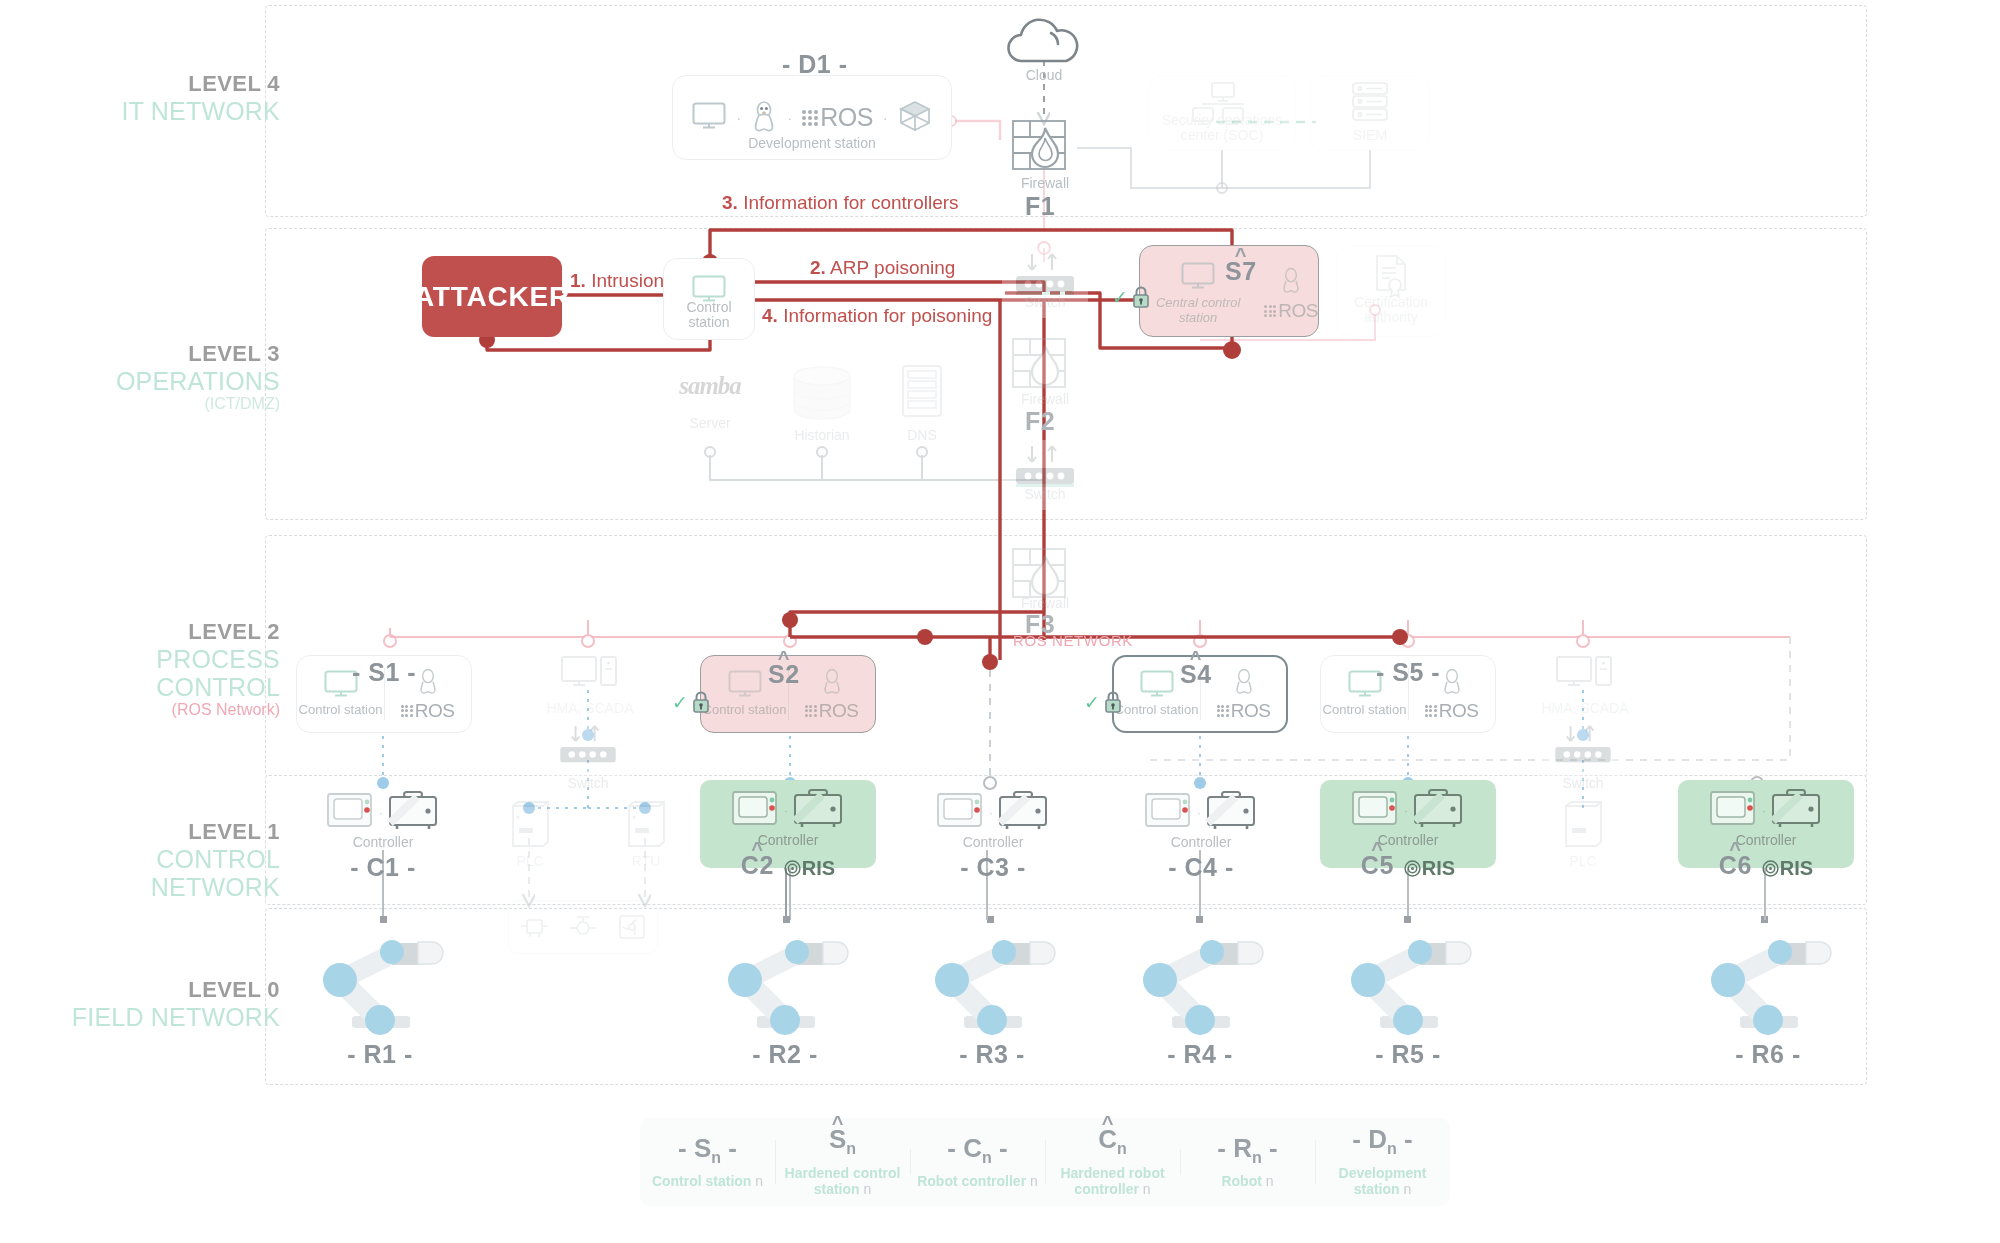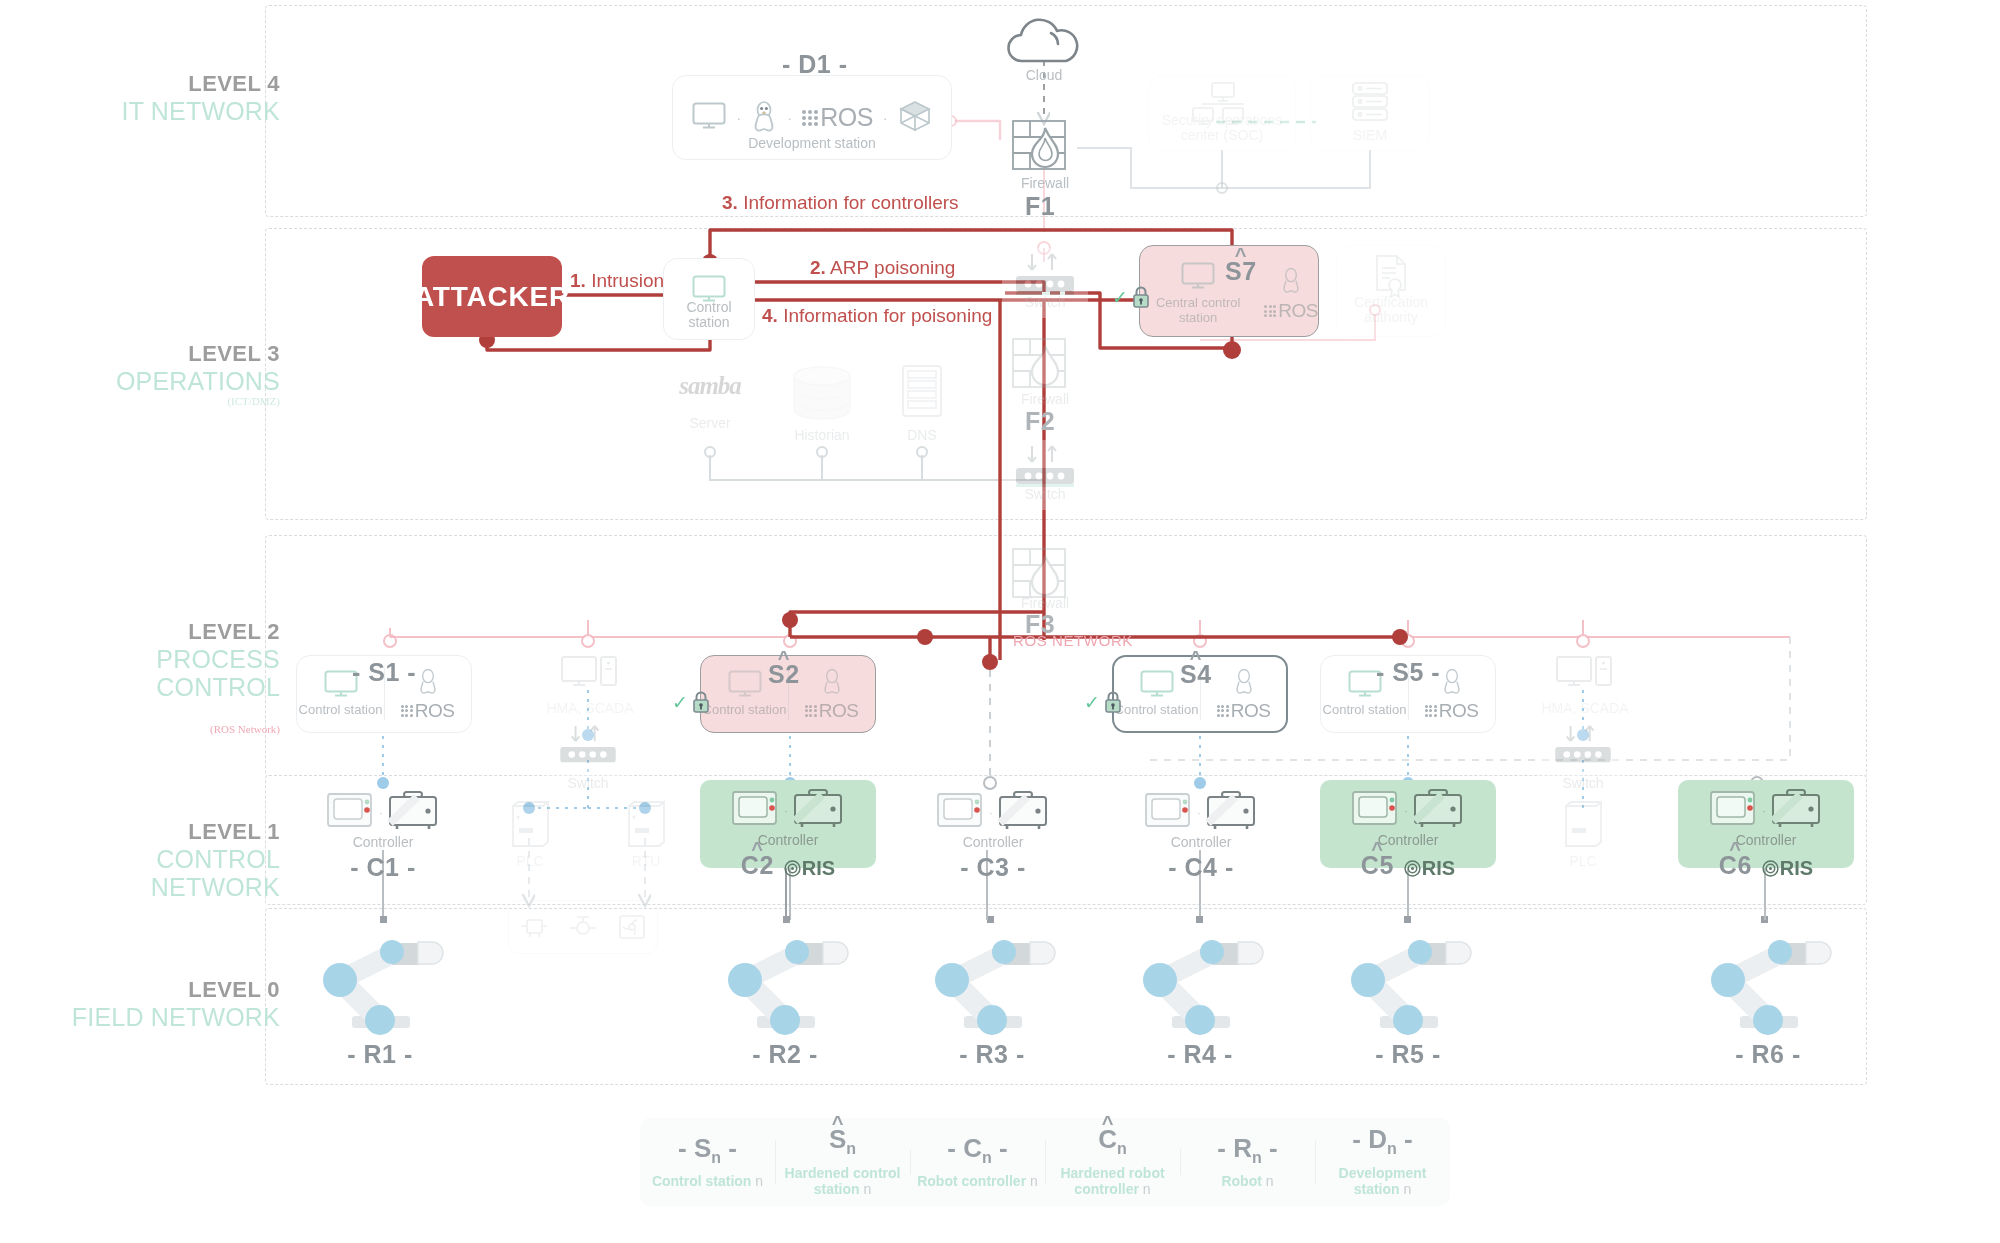--- a/index.html
+++ b/index.html
@@ -374,7 +374,7 @@
           <rect x="1.5" y="1.5" width="31" height="20" rx="2.5" fill="none" stroke="#c8c6c6" stroke-width="2"></rect>
           <path d="M11,25.5 h12 M17,21.5 v4" stroke="#c8c6c6" stroke-width="2"></path>
         </svg>
-      <div class="cap" style="font-size:13px;margin-top:2px;color:#c0b8b8;">Central control station</div>
+      <div class="cap" style="font-size:13px;margin-top:2px;color:#c0b8b8;font-style:italic;">Central control station</div>
     </div>
     <div style="text-align:center;">
       <svg width="22" height="28" viewBox="0 0 26 34">

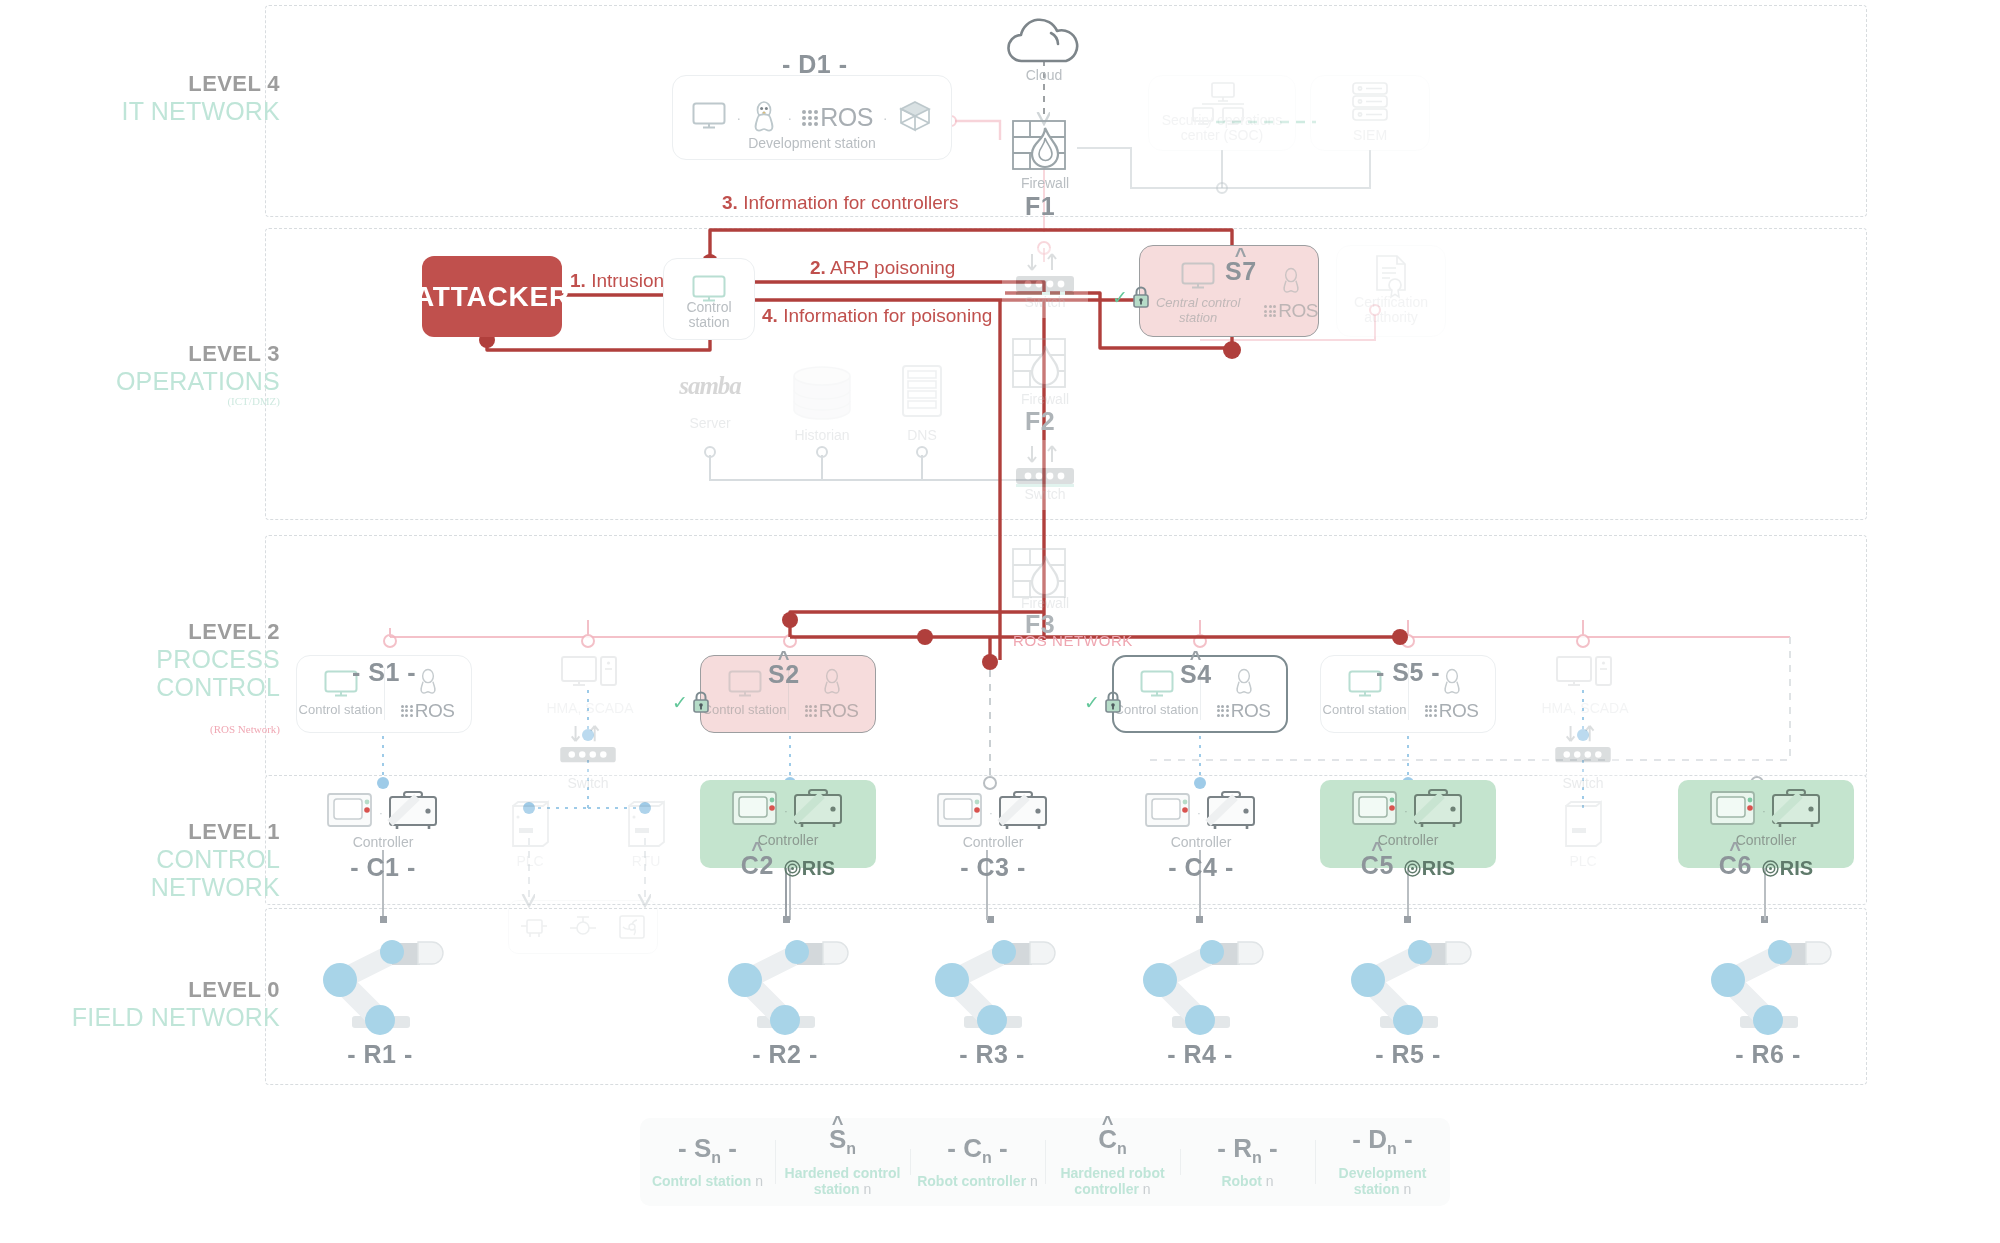--- a/index.html
+++ b/index.html
@@ -11,7 +11,7 @@
   .lvl-label{position:absolute;text-align:right;width:250px;left:30px;line-height:1.12;}
   .lvl-num{font-size:22px;font-weight:bold;color:#9d9d9d;letter-spacing:.4px;}
   .lvl-name{font-size:25px;color:#bfe5d8;letter-spacing:.2px;}
-  .lvl-sub{font-size:11px;color:#cfe9e0;font-family:Liberation Serif, serif;}
+  .lvl-sub{font-size:16px;color:#cfe9e0;}
   .lvl-sub.pink{color:#f0a8b4;margin-top:22px;}
   
   .node{position:absolute;border:1.6px solid #eceff1;border-radius:14px;background:#fff;

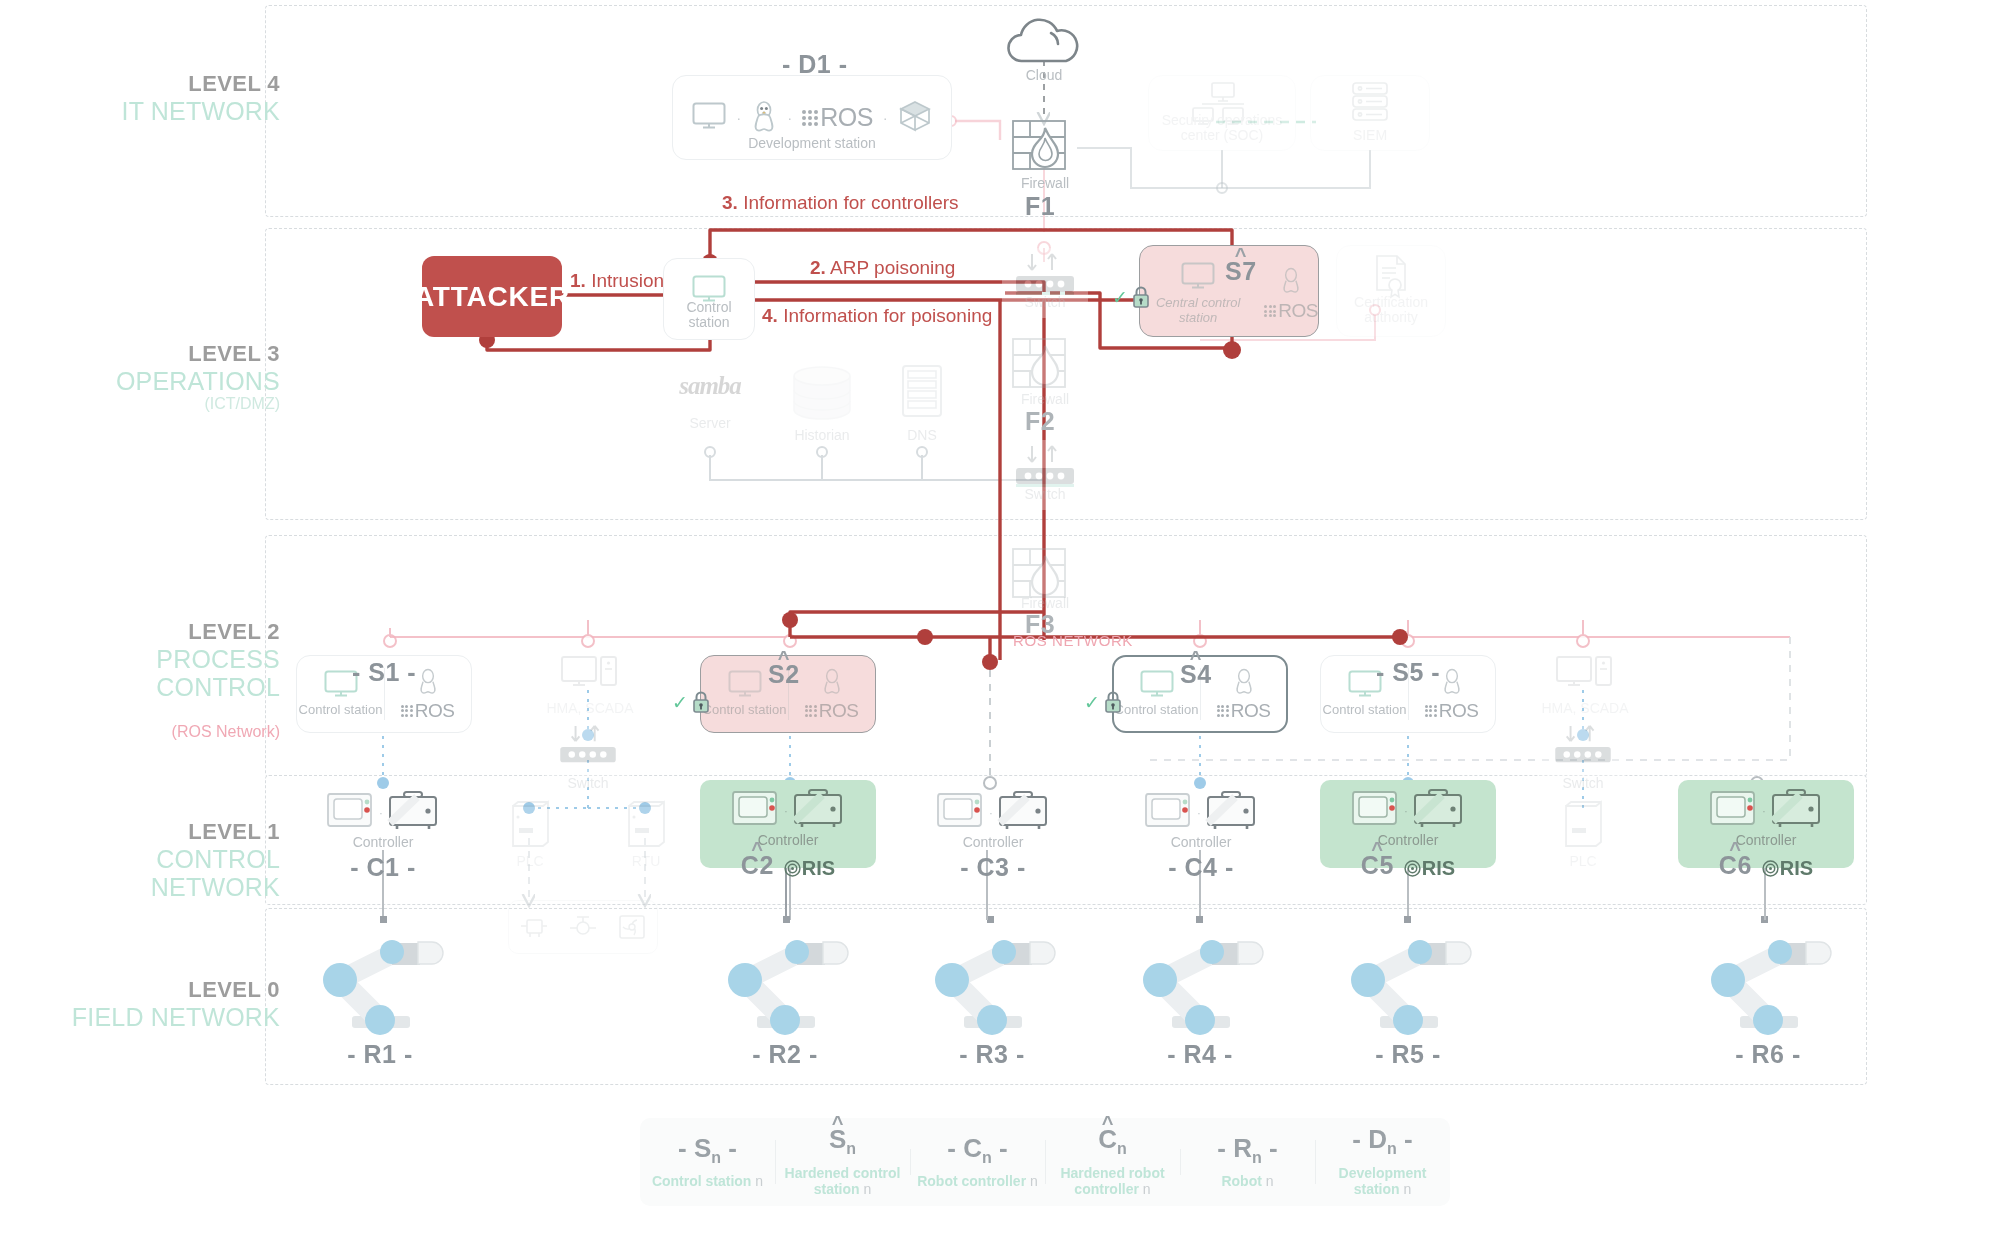--- a/index.html
+++ b/index.html
@@ -12,7 +12,7 @@
   .lvl-num{font-size:22px;font-weight:bold;color:#9d9d9d;letter-spacing:.4px;}
   .lvl-name{font-size:25px;color:#bfe5d8;letter-spacing:.2px;}
   .lvl-sub{font-size:16px;color:#cfe9e0;}
-  .lvl-sub.pink{color:#f0a8b4;margin-top:22px;}
+  .lvl-sub.pink{color:#f0a8b4;}
   
   .node{position:absolute;border:1.6px solid #eceff1;border-radius:14px;background:#fff;
         display:flex;align-items:center;justify-content:center;box-sizing:border-box;}

